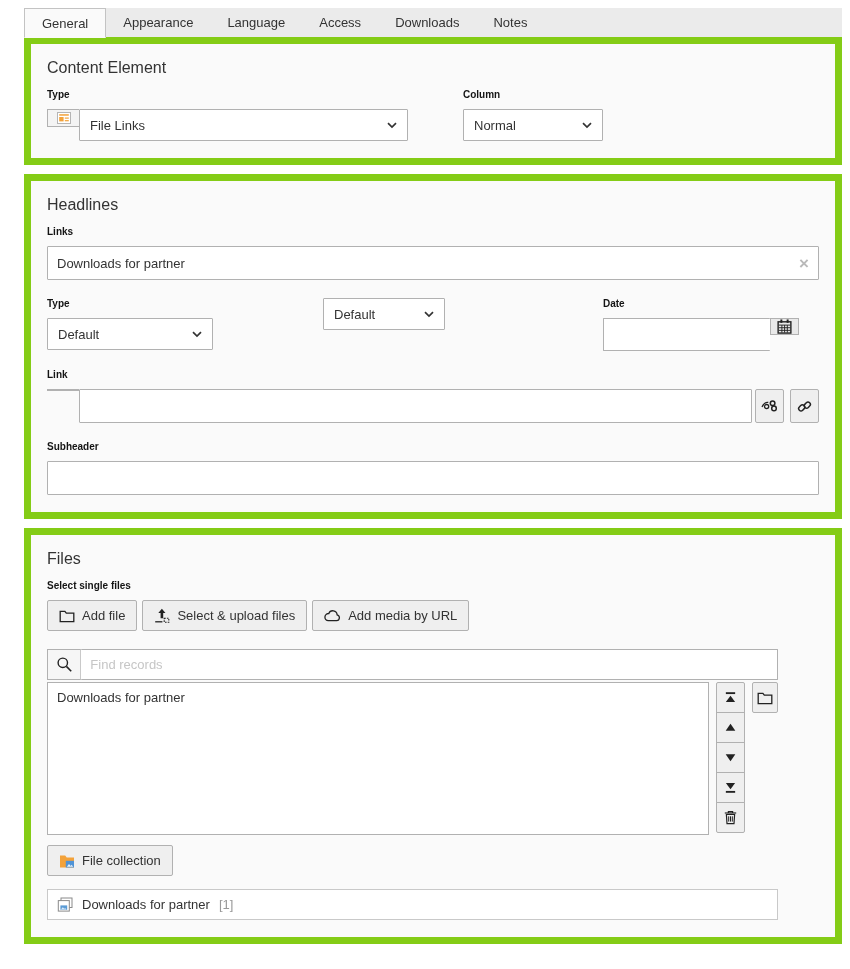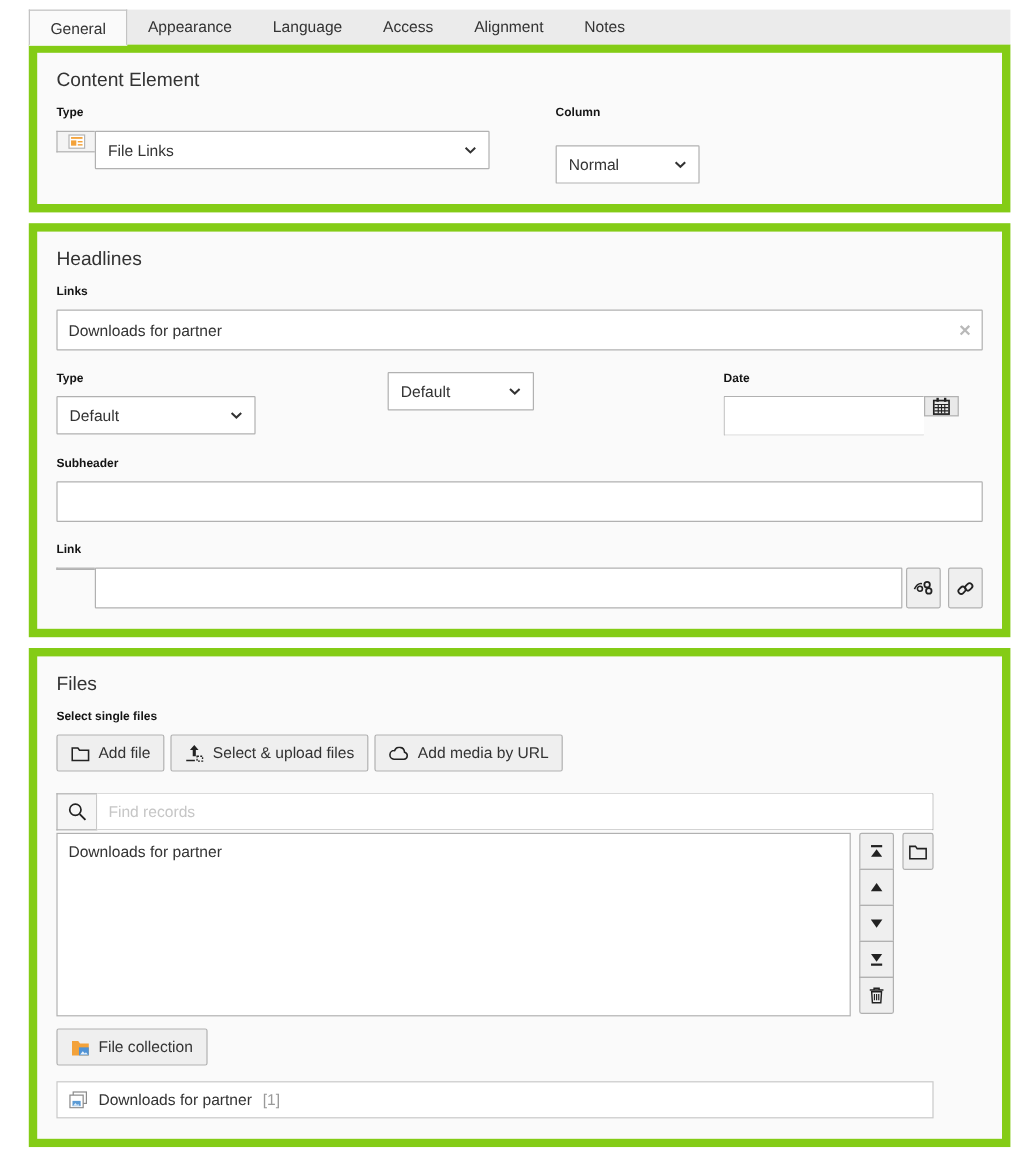--- a/index.html
+++ b/index.html
@@ -95,7 +95,7 @@
     <div class="tab">Appearance</div>
     <div class="tab">Language</div>
     <div class="tab">Access</div>
-    <div class="tab">Alignment</div>
+    <div class="tab">Downloads</div>
     <div class="tab">Notes</div>
   </div>
 

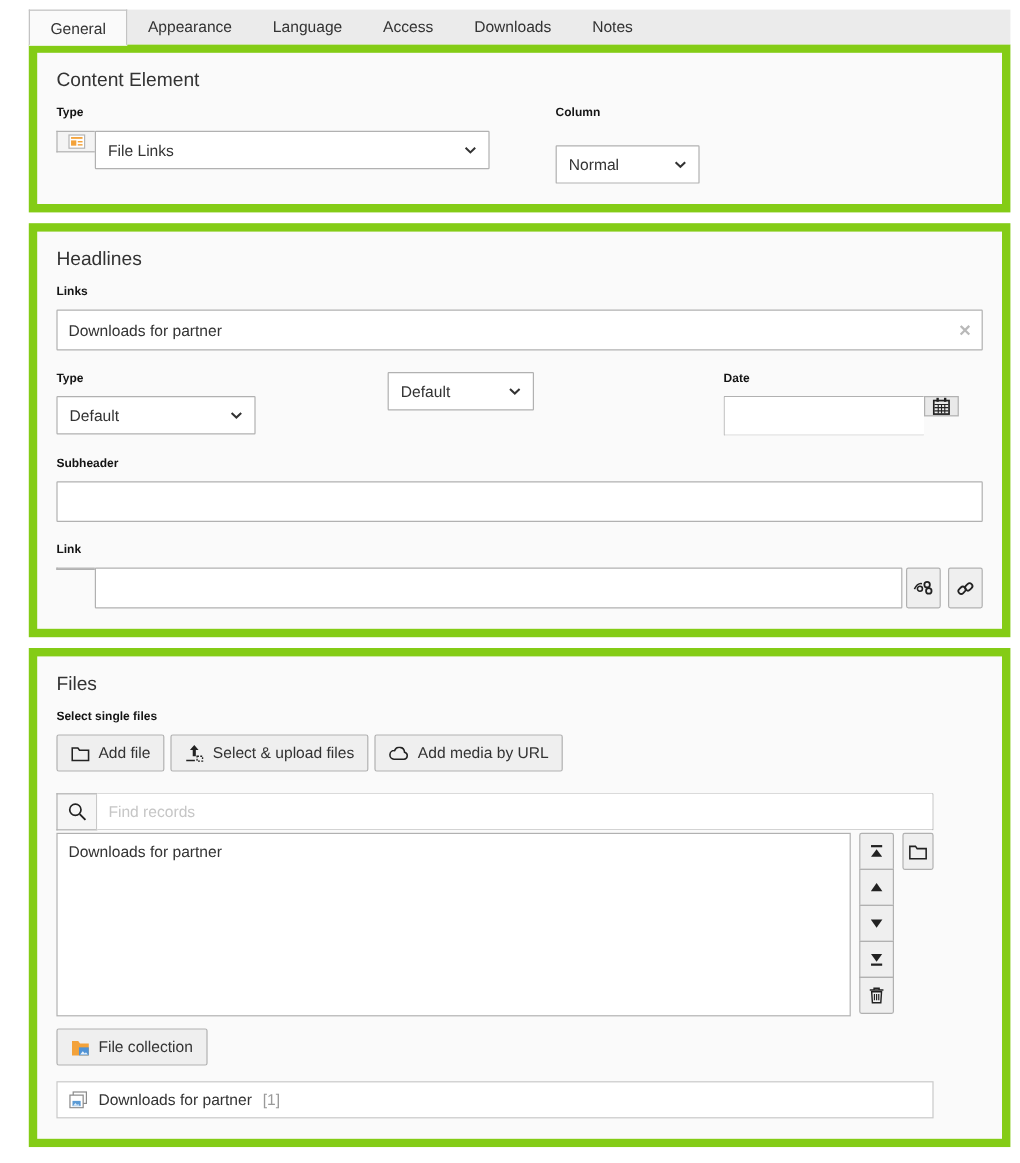--- a/index.html
+++ b/index.html
@@ -40,7 +40,7 @@
   .ce-col1 { width:416px; }
   .type-group { width:361px; }
   .type-group .sel { flex:1; }
-  .col-select { width:120px;margin-top:12px; }
+  .col-select { width:140px; }
 
   
   .hwrap { position:relative; }

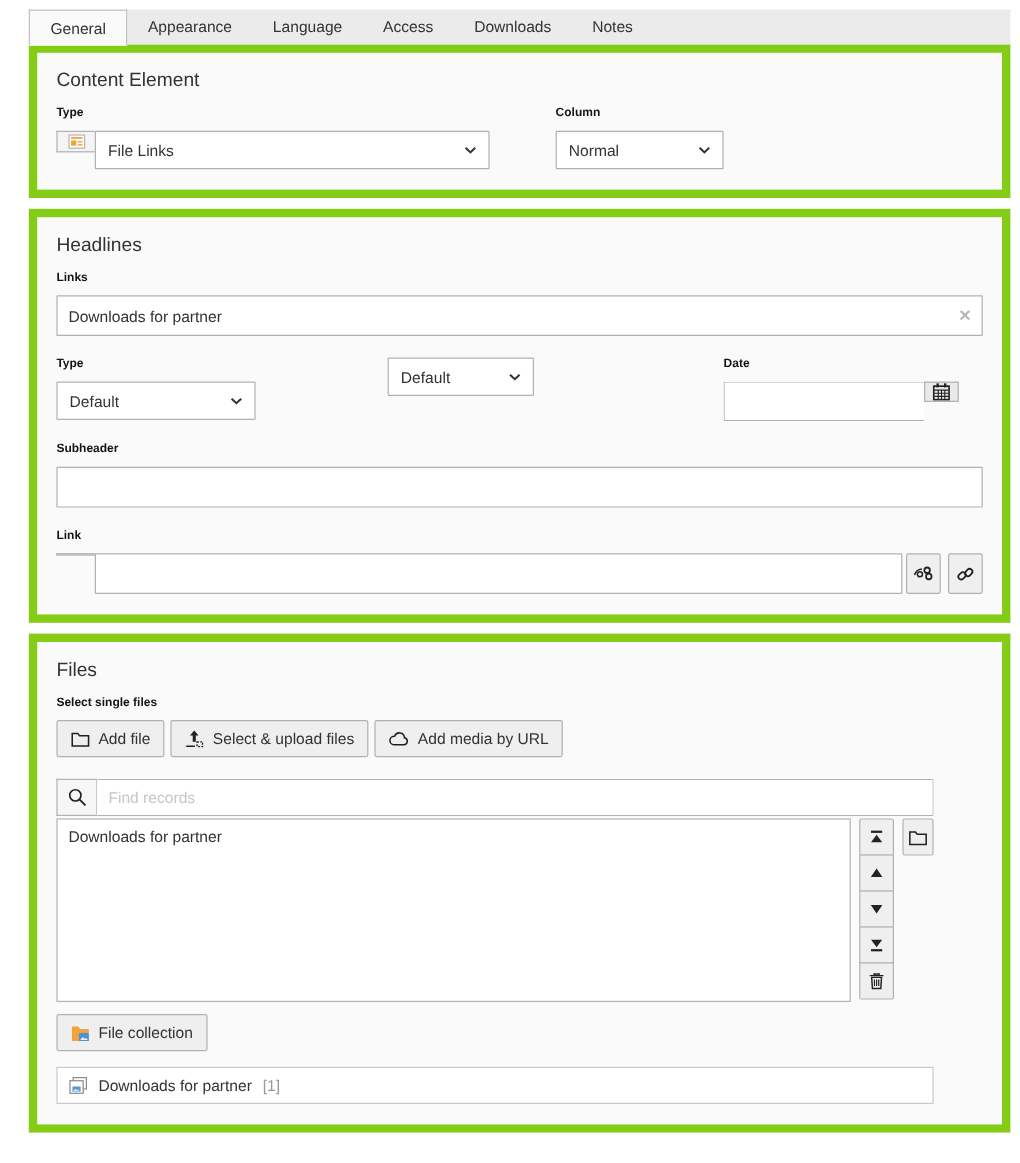--- a/index.html
+++ b/index.html
@@ -188,11 +188,6 @@
     </div>
 
     <div class="fieldset">
-      <label class="flabel">Subheader</label>
-      <input class="tinput subheader-input" value="" style="">
-    </div>
-
-    <div class="fieldset">
       <label class="flabel">Link</label>
       <div class="link-row">
         <div class="igroup">
@@ -217,6 +212,11 @@
         </span>
       </div>
     </div>
+
+    <div class="fieldset">
+      <label class="flabel">Subheader</label>
+      <input class="tinput subheader-input" value="" style="">
+    </div>
   </div>
 
   <div class="panel">

